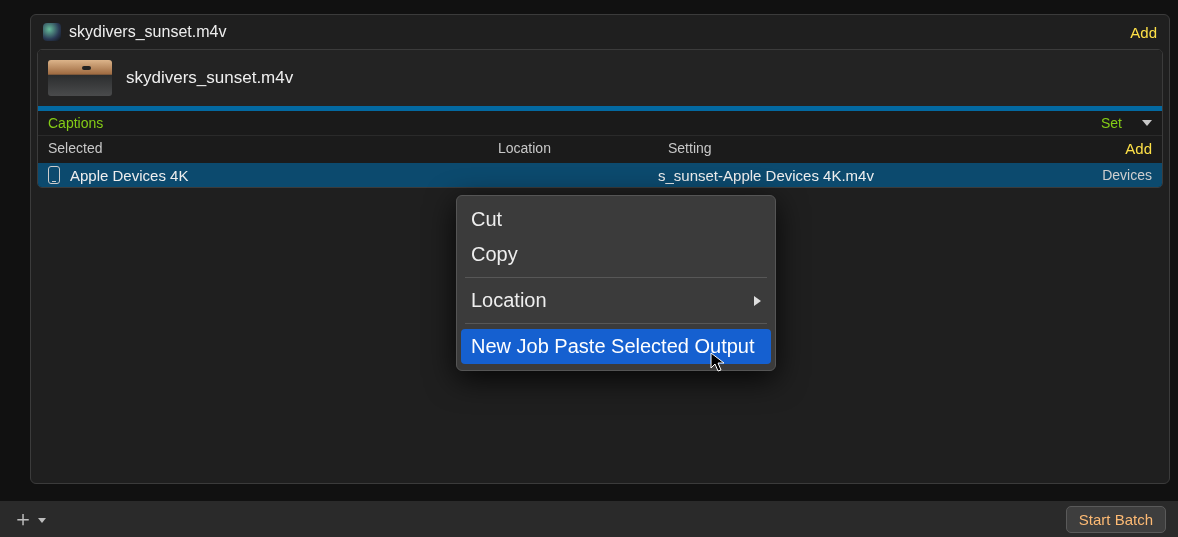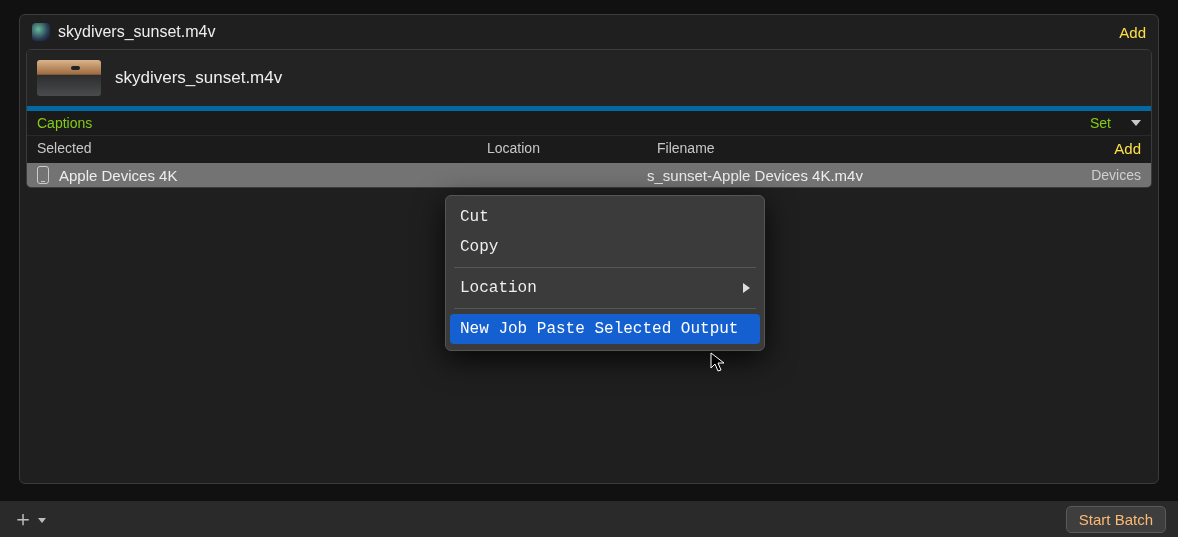--- a/index.html
+++ b/index.html
@@ -16,7 +16,7 @@
 
   .batch-panel {
     position: absolute;
-    left: 19px; top: 14px;
+    left: 30px; top: 14px;
     width: 1140px; height: 470px;
     border: 1px solid #3b3b3b;
     border-radius: 6px;

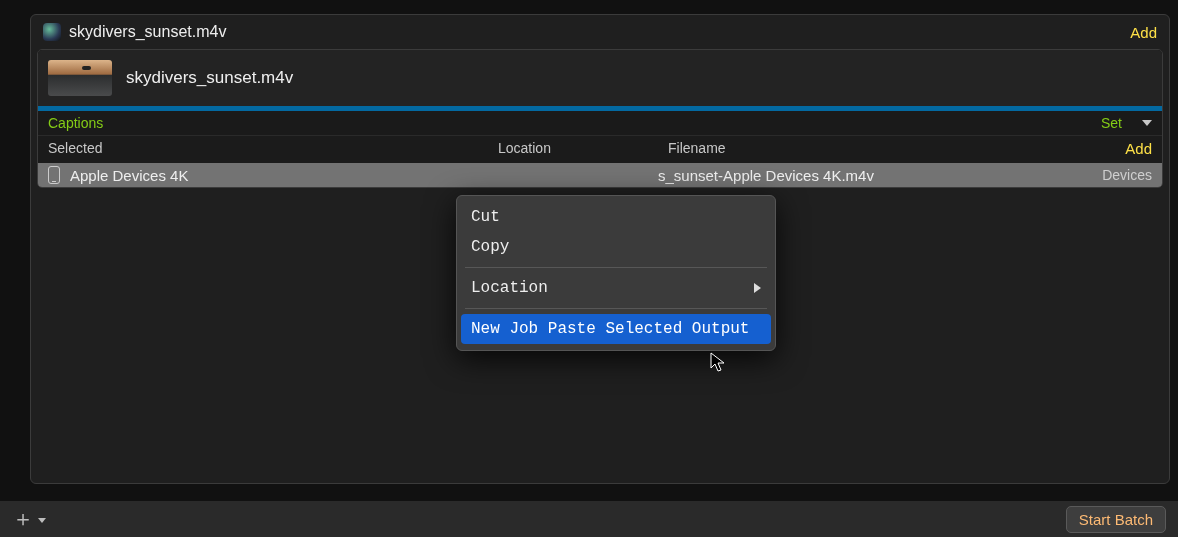--- a/index.html
+++ b/index.html
@@ -218,7 +218,7 @@
     <div class="columns-row">
       <div class="col-setting">Selected</div>
       <div class="col-location">Location</div>
-      <div class="col-filename">Filename</div>
+      <div class="col-filename">Setting</div>
       <div class="col-add link">Add</div>
     </div>
 

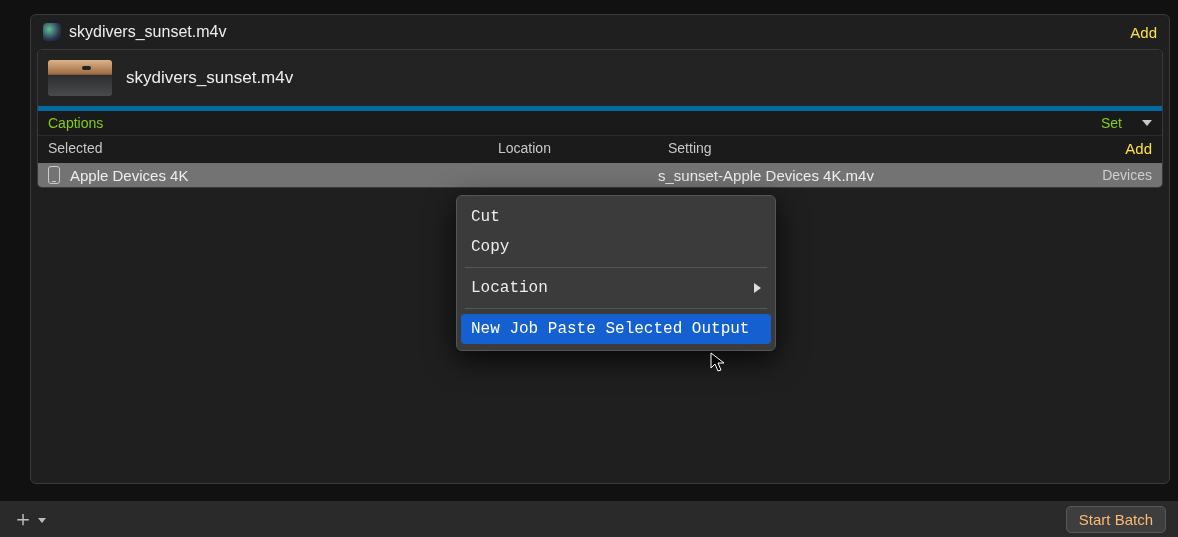--- a/index.html
+++ b/index.html
@@ -97,7 +97,7 @@
   .output-row {
     display: flex; align-items: center;
     padding: 3px 10px;
-    background: #737373;
+    background: #0c4a6e;
     color: #eee;
     font-size: 15px;
   }

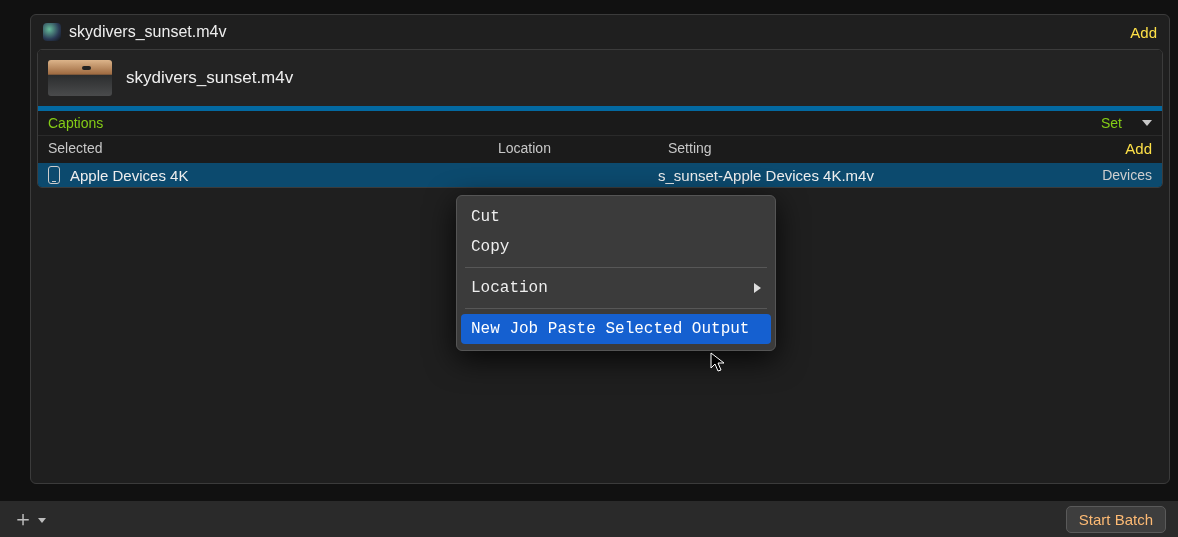--- a/index.html
+++ b/index.html
@@ -130,10 +130,10 @@
   }
   .menu-item {
     padding: 6px 14px;
-    font-size: 16px;
+    font-size: 20px;
     color: #eee;
     cursor: pointer;
-    display: flex; align-items: center; font-family: Liberation Mono, monospace;
+    display: flex; align-items: center;
   }
   .menu-item.disabled { color: #7a7a7a; cursor: default; }
   .menu-item .mspacer { flex: 1; }

